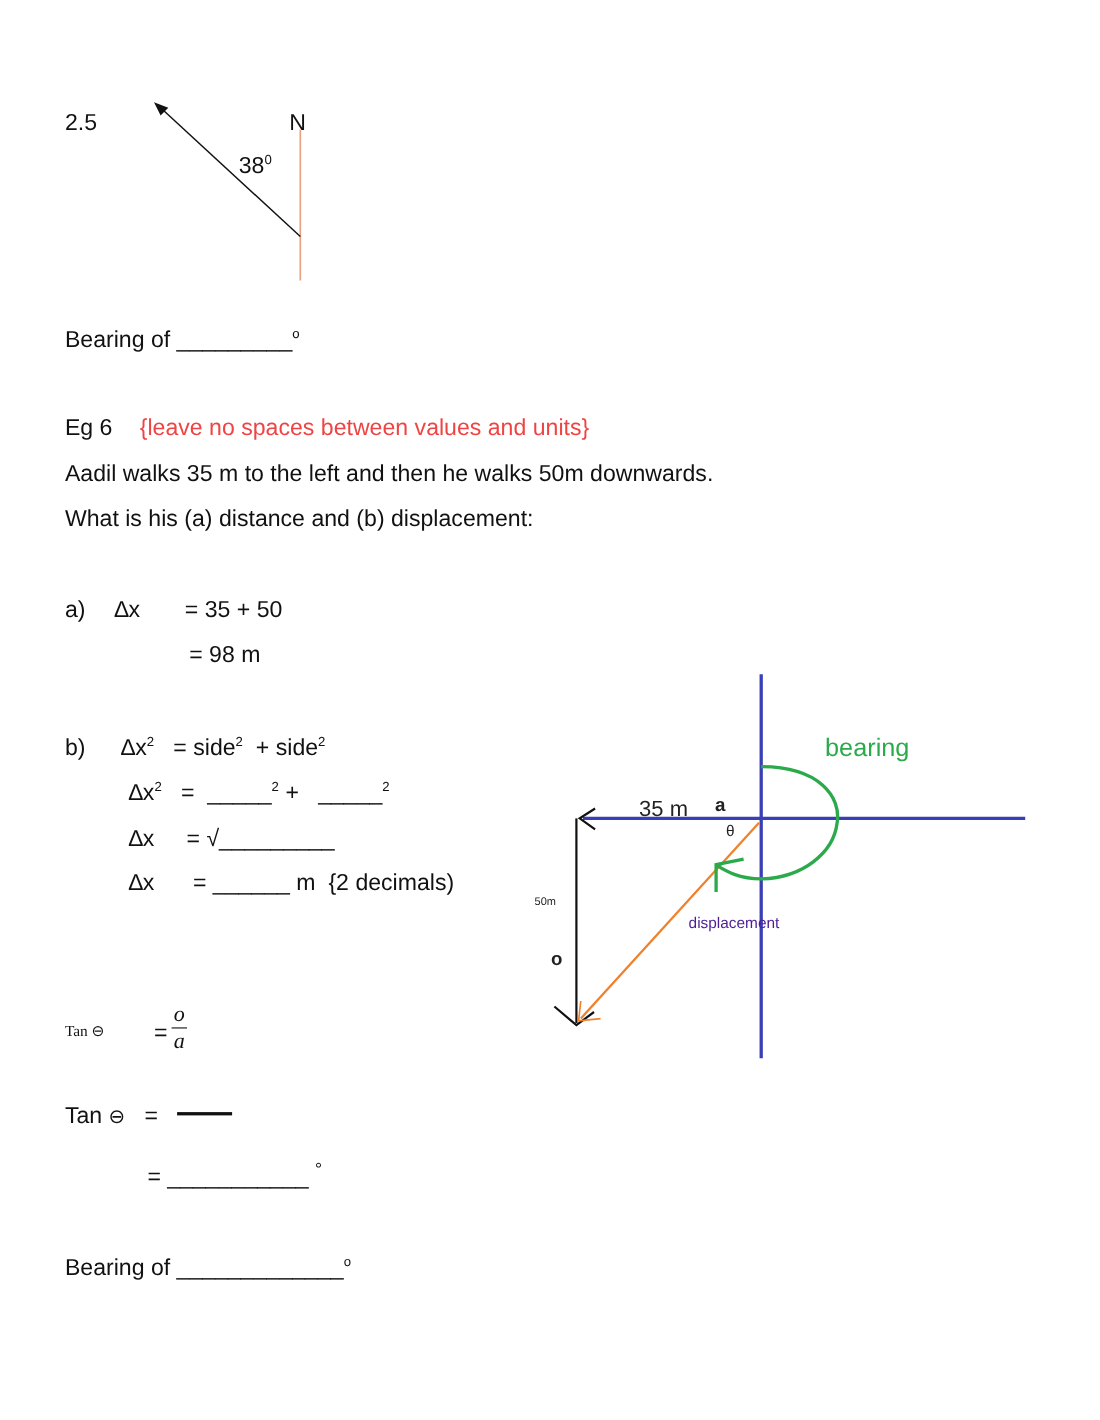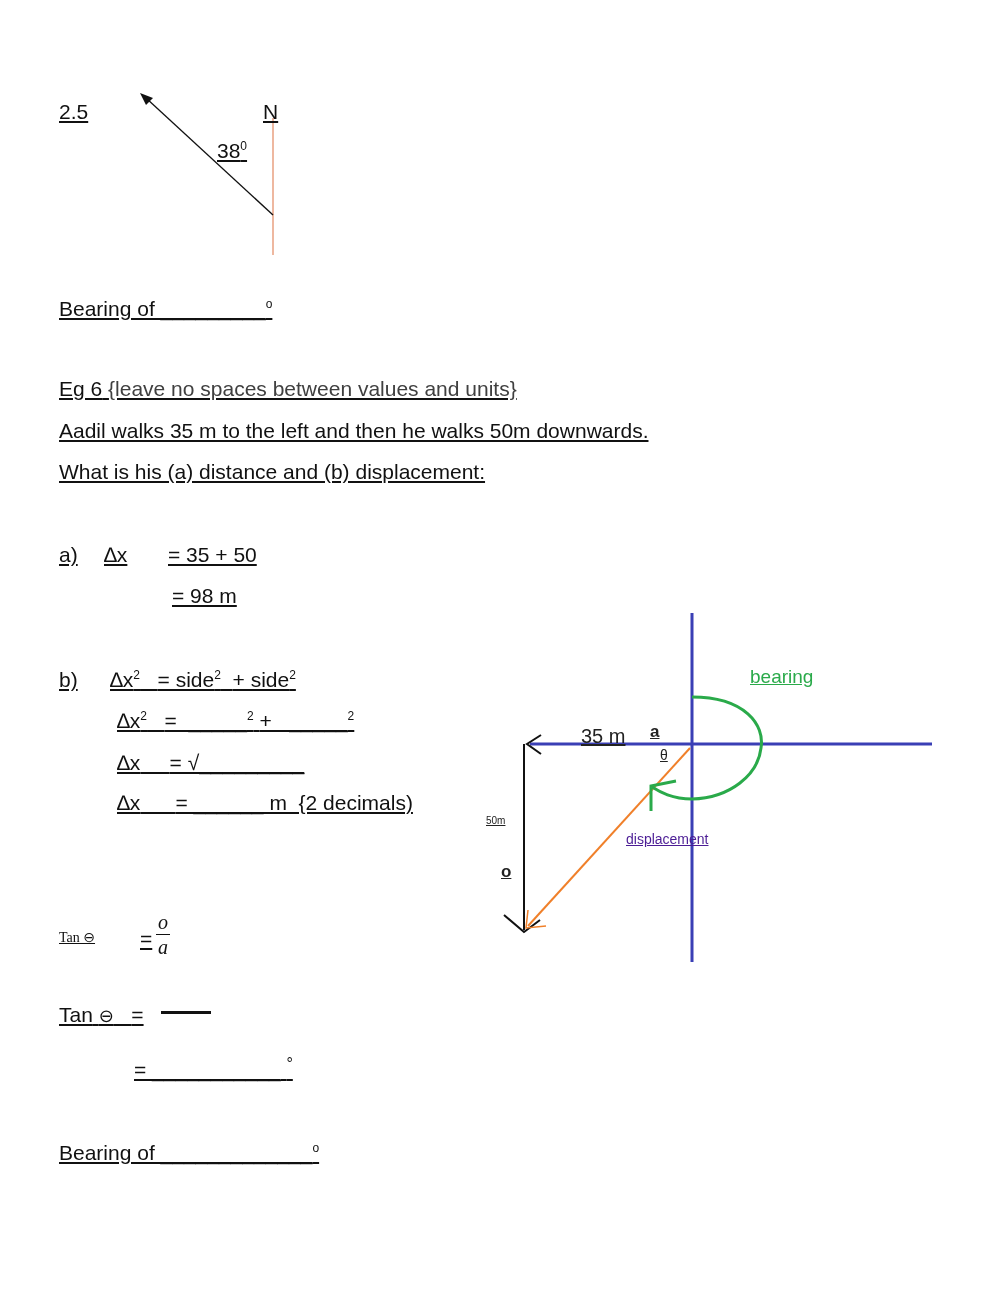--- a/index.html
+++ b/index.html
@@ -5,7 +5,7 @@
   html, body { margin: 0; padding: 0; background: #ffffff; }
   body { width: 1000px; height: 1291px; position: relative; overflow: hidden;
          font-family: "Liberation Sans", sans-serif; color: #111111; }
-  .abs { position: absolute; white-space: nowrap; text-decoration: underline; }
+  .abs { position: absolute; white-space: nowrap; }
   .t { font-size: 21px; line-height: 24px; }
   .red { color: #404040; }
   sup { font-size: 12px; vertical-align: 8px; line-height: 0; }

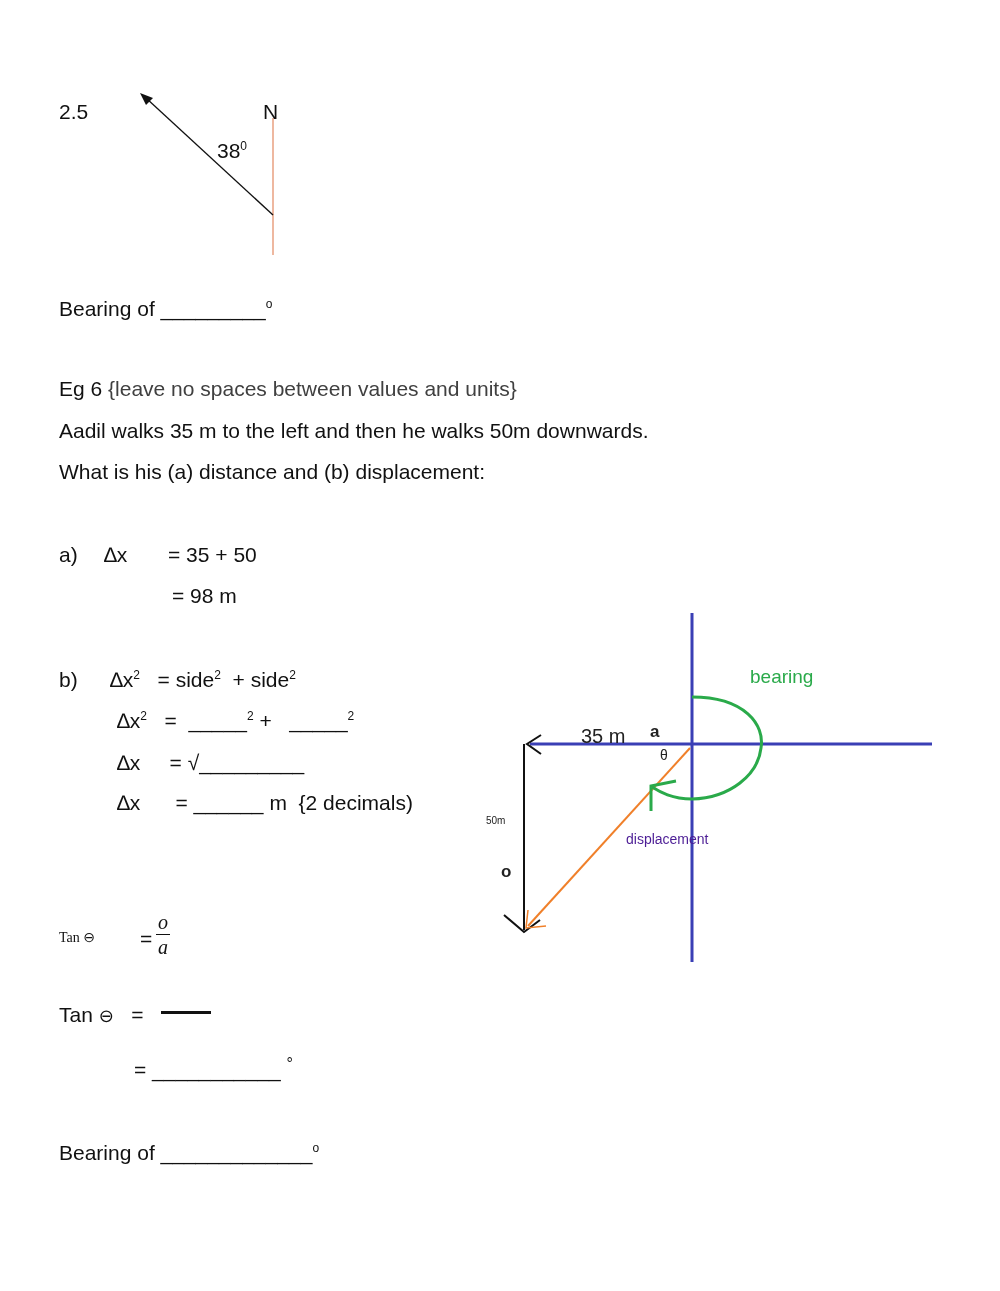--- a/index.html
+++ b/index.html
@@ -7,7 +7,7 @@
          font-family: "Liberation Sans", sans-serif; color: #111111; }
   .abs { position: absolute; white-space: nowrap; }
   .t { font-size: 21px; line-height: 24px; }
-  .red { color: #404040; }
+  .red { color: #ef4444; margin-left: 19px; }
   sup { font-size: 12px; vertical-align: 8px; line-height: 0; }
   .serif { font-family: "Liberation Serif", serif; }
   .frac { display: inline-block; text-align: center; vertical-align: middle; font-family: "Liberation Serif", serif; font-style: italic; font-size: 20px; line-height: 20px; }

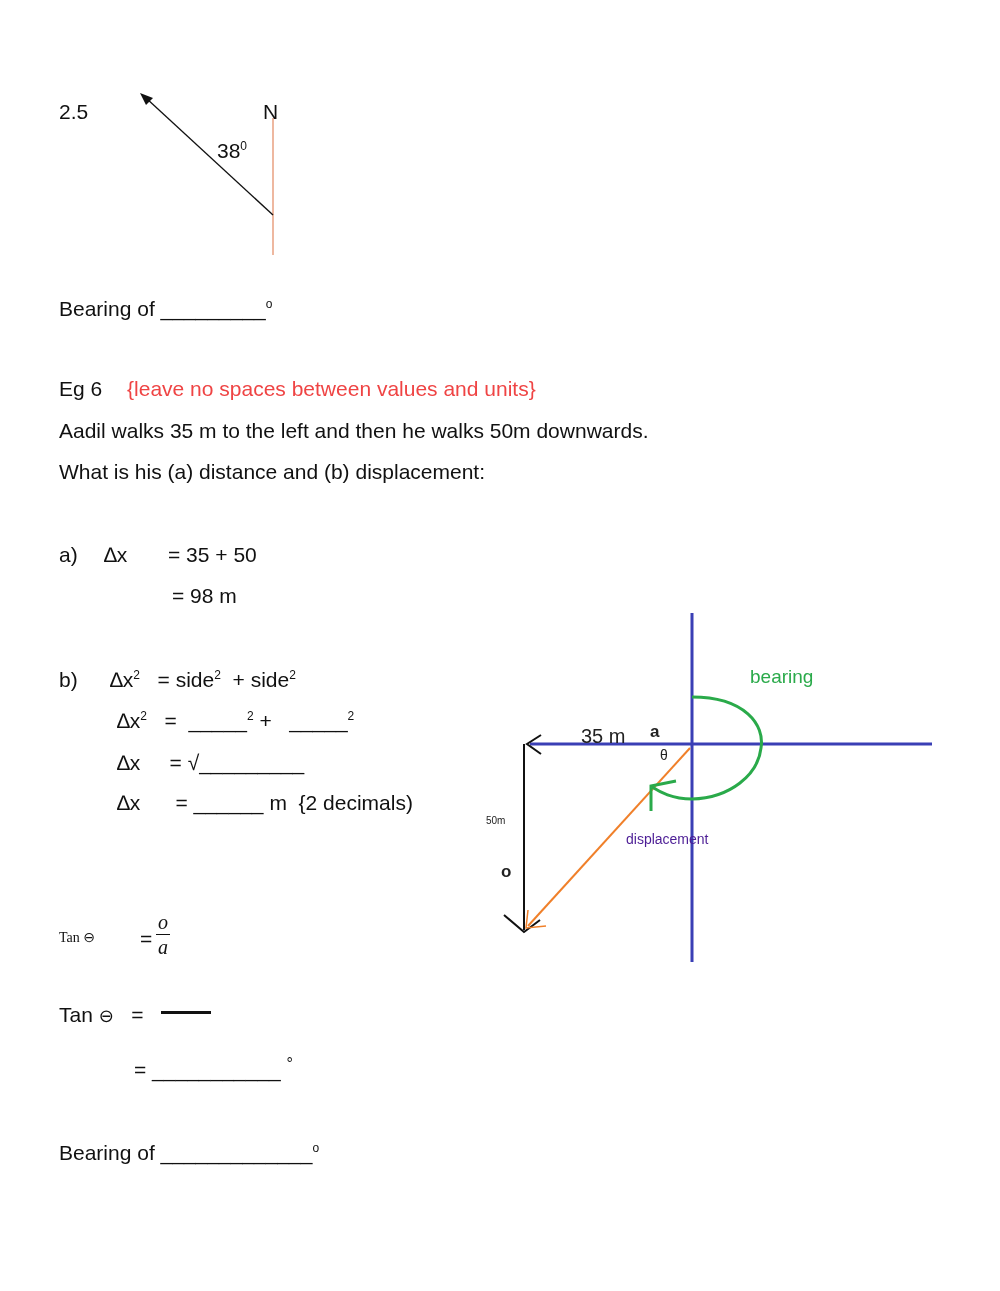--- a/index.html
+++ b/index.html
@@ -79,6 +79,6 @@
 <div class="abs" style="left:486px;top:815px;font-size:10px;color:#222;">50m</div>
 <div class="abs" style="left:501px;top:862px;font-size:17px;font-weight:bold;color:#222;">o</div>
 <div class="abs" style="left:626px;top:831px;font-size:14px;color:#4c1d95;">displacement</div>
-<div class="abs" style="left:750px;top:666px;font-size:19px;color:#2aaa4a;">bearing</div>
+<div class="abs" style="left:750px;top:666px;font-size:23px;color:#2aaa4a;">bearing</div>
 
 </body></html>

